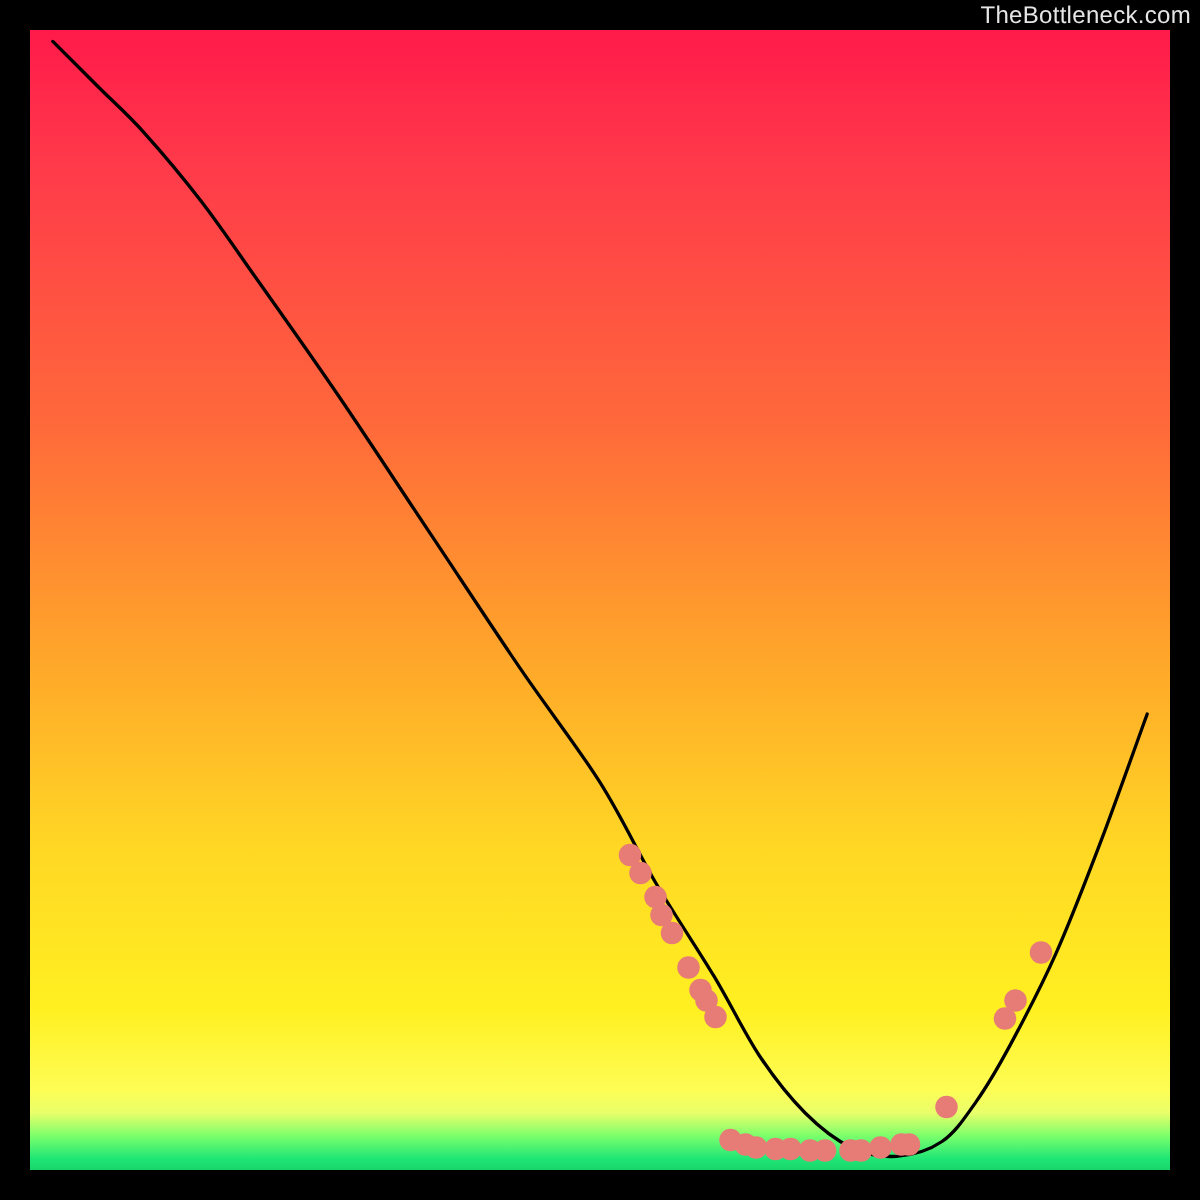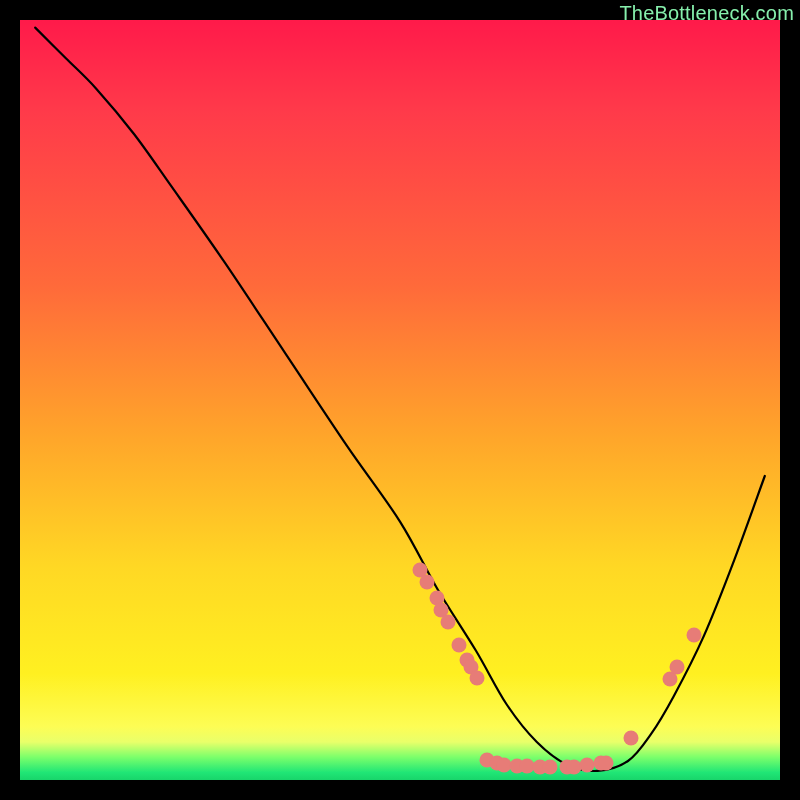--- a/index.html
+++ b/index.html
@@ -47,8 +47,8 @@
     position: absolute;
     top: 2px;
     right: 6px;
-    color: #86efac;
-    font-size: 20px;
+    color: #e5e5e5;
+    font-size: 16px;
     font-weight: 500;
     letter-spacing: 0.2px;
     user-select: none;

